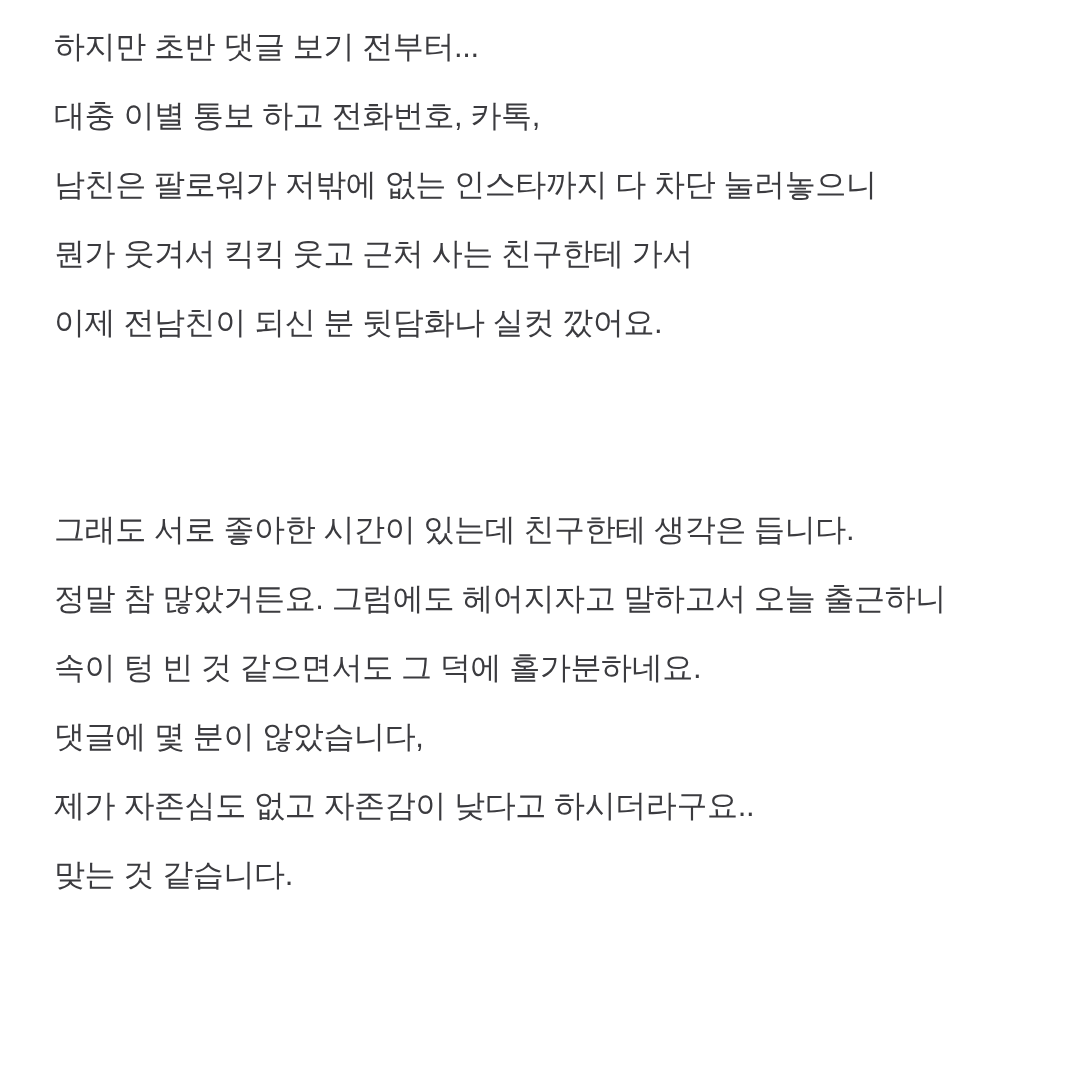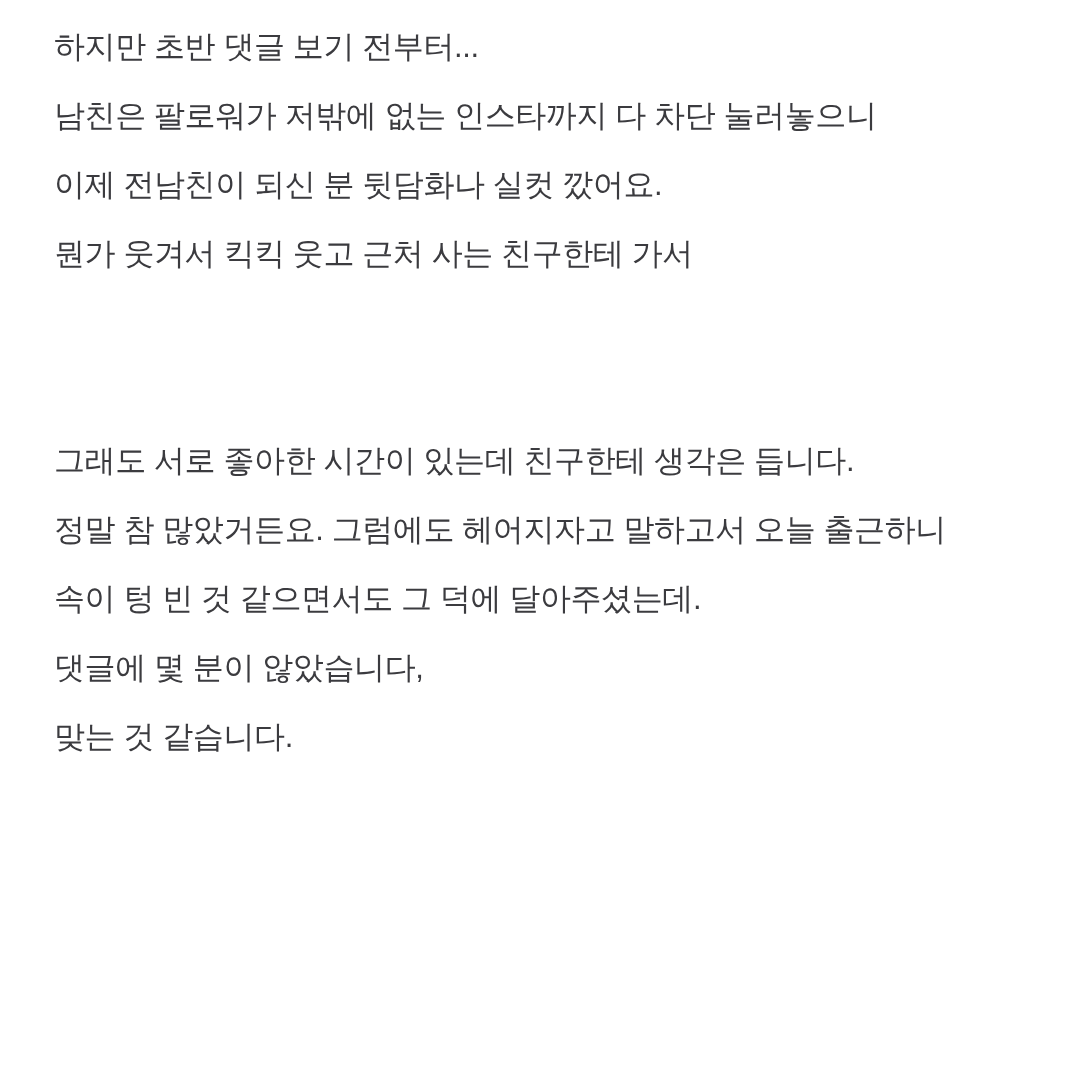--- a/index.html
+++ b/index.html
@@ -49,6 +49,7 @@
 
     <div class="para">
       <span class="line">하지만 초반 댓글 보기 전부터...</span>
+      <span class="line">대충 이별 통보 하고 전화번호, 카톡,</span>
       <span class="line">남친은 팔로워가 저밖에 없는 인스타까지 다 차단 눌러놓으니</span>
       <span class="line">이제 전남친이 되신 분 뒷담화나 실컷 깠어요.</span>
       <span class="line">뭔가 웃겨서 킥킥 웃고 근처 사는 친구한테 가서</span>

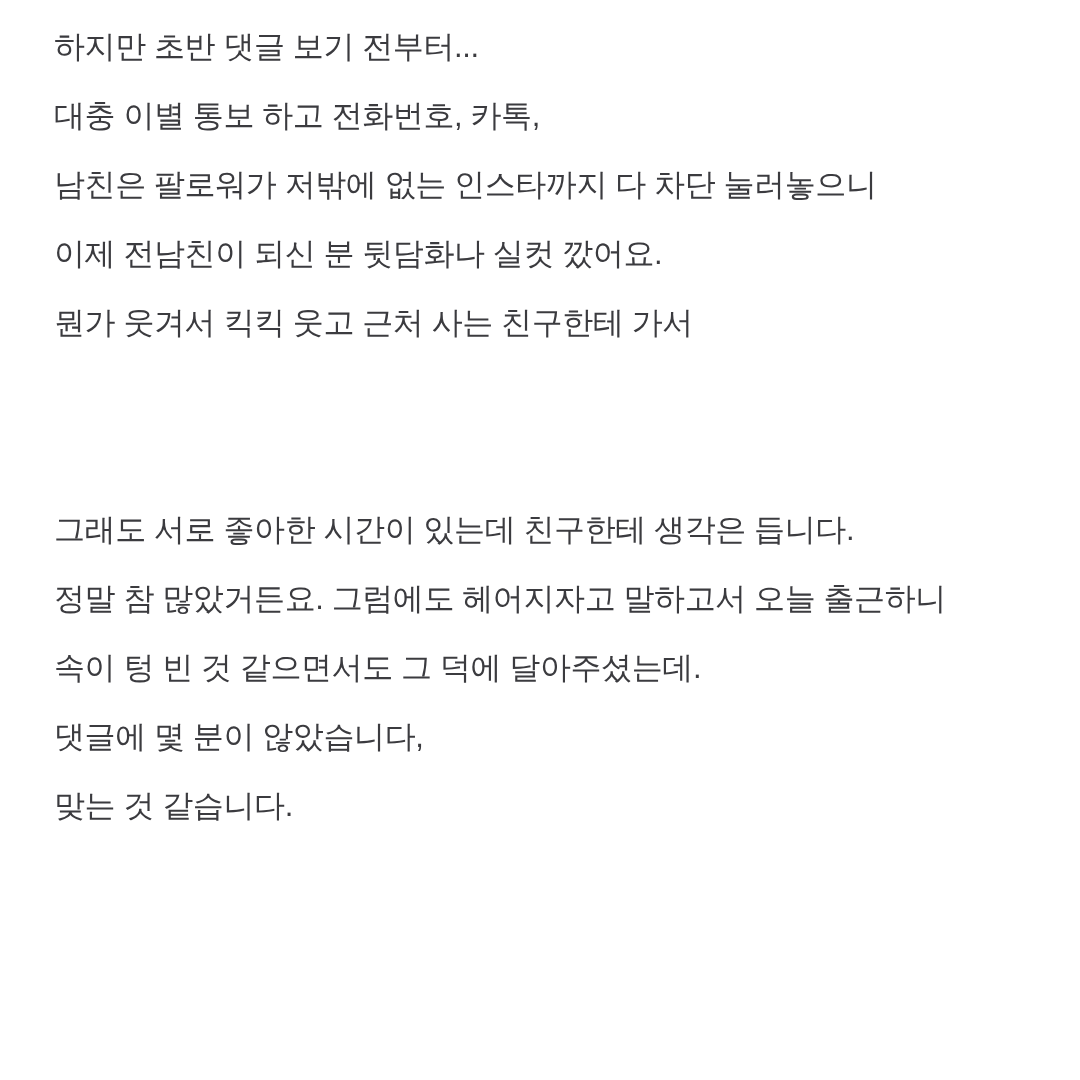--- a/index.html
+++ b/index.html
@@ -51,8 +51,8 @@
       <span class="line">하지만 초반 댓글 보기 전부터...</span>
       <span class="line">대충 이별 통보 하고 전화번호, 카톡,</span>
       <span class="line">남친은 팔로워가 저밖에 없는 인스타까지 다 차단 눌러놓으니</span>
+      <span class="line">뭔가 웃겨서 킥킥 웃고 근처 사는 친구한테 가서</span>
       <span class="line">이제 전남친이 되신 분 뒷담화나 실컷 깠어요.</span>
-      <span class="line">뭔가 웃겨서 킥킥 웃고 근처 사는 친구한테 가서</span>
     </div>
 
     <div class="para">

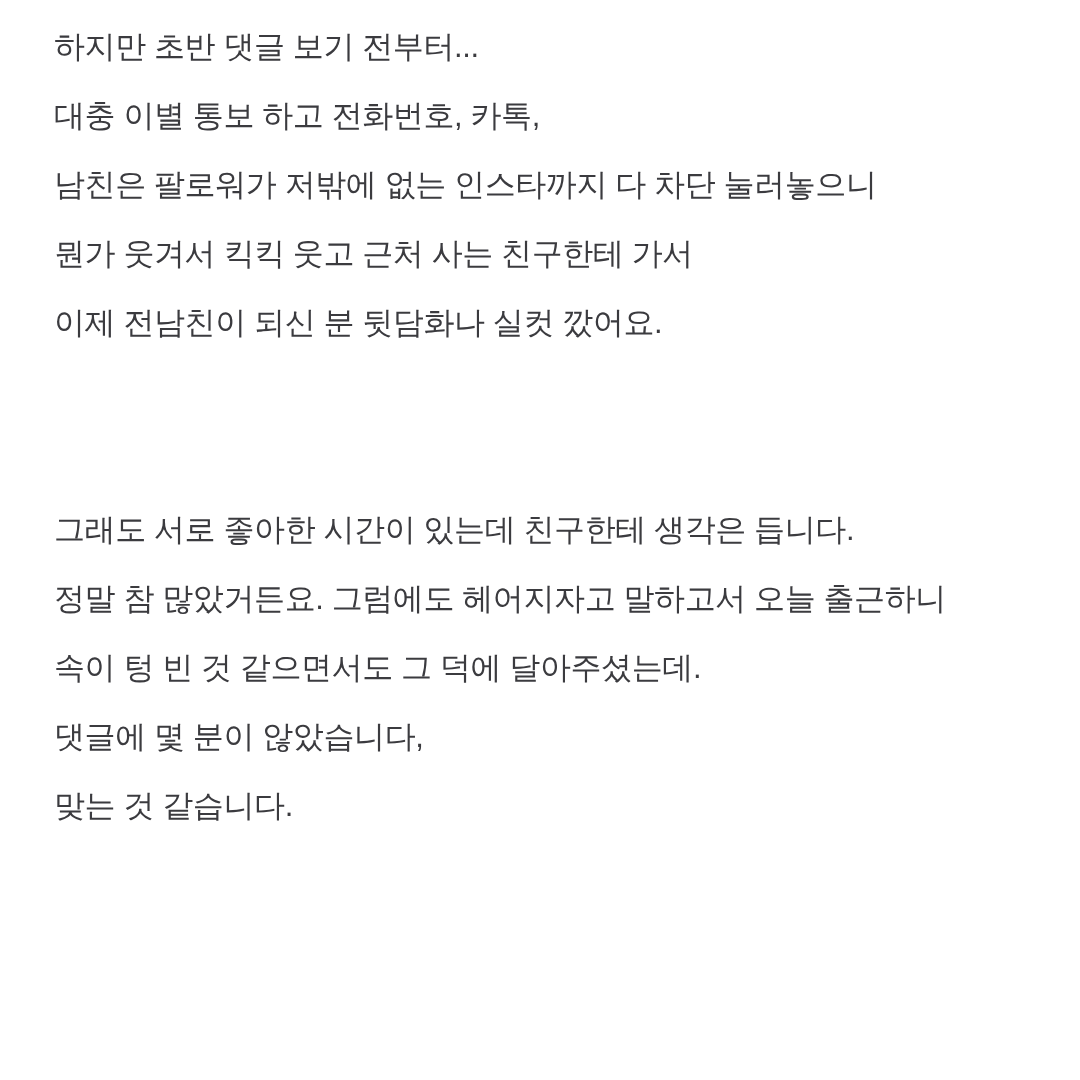--- a/index.html
+++ b/index.html
@@ -63,7 +63,7 @@
     <div class="para">
       <span class="line">그래도 서로 좋아한 시간이 있는데 친구한테 생각은 듭니다.</span>
       <span class="line">정말 참 많았거든요. 그럼에도 헤어지자고 말하고서 오늘 출근하니</span>
-      <span class="line">속이 텅 빈 것 같으면서도 그 덕에 달아주셨는데.</span>
+      <span class="line">속이 텅 빈 것 같으면서도 그 덕에 홀가분하네요.</span>
       <span class="line">댓글에 몇 분이 않았습니다,</span>
       <span class="line">맞는 것 같습니다.</span>
     </div>

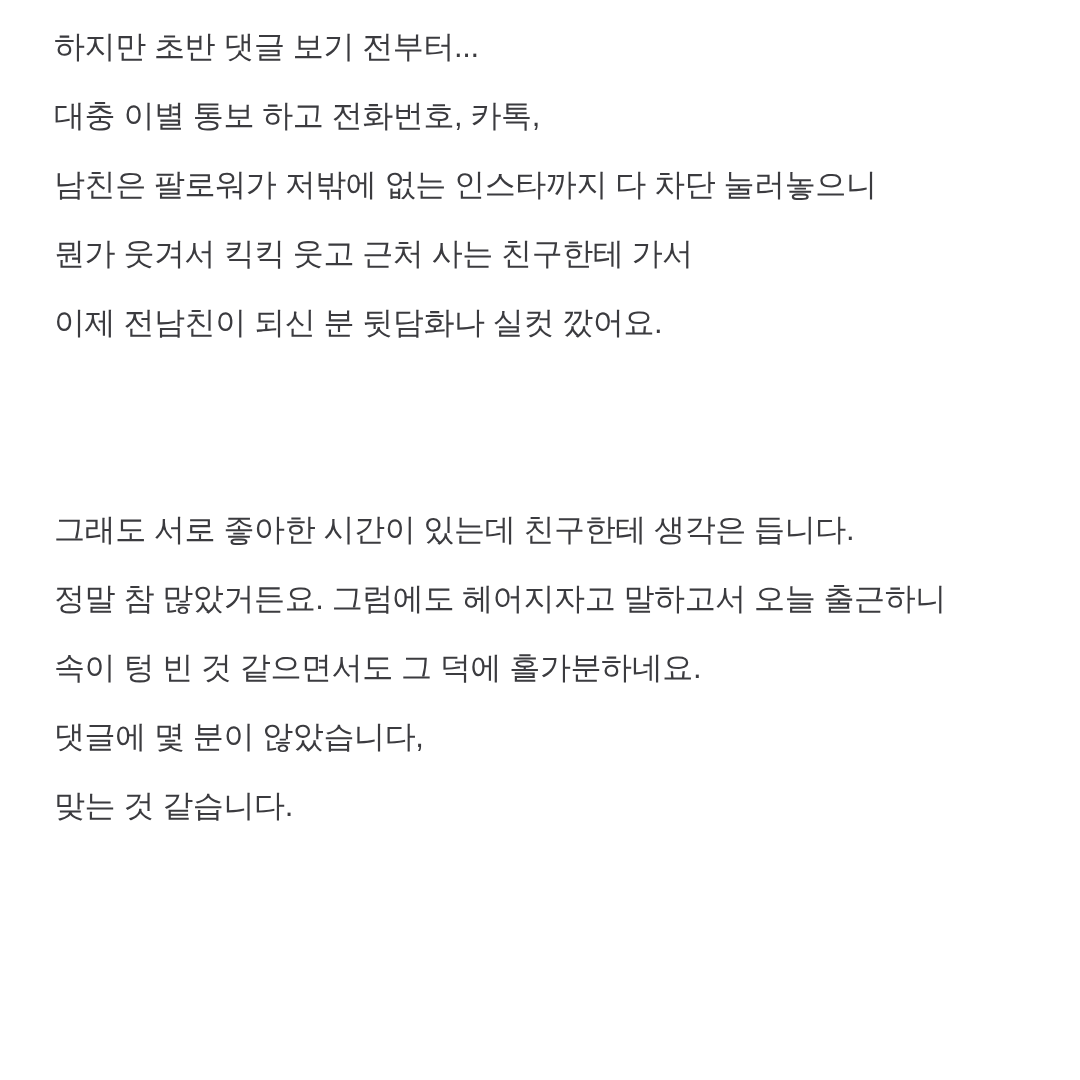--- a/index.html
+++ b/index.html
@@ -65,6 +65,7 @@
       <span class="line">정말 참 많았거든요. 그럼에도 헤어지자고 말하고서 오늘 출근하니</span>
       <span class="line">속이 텅 빈 것 같으면서도 그 덕에 홀가분하네요.</span>
       <span class="line">댓글에 몇 분이 않았습니다,</span>
+      <span class="line">제가 자존심도 없고 자존감이 낮다고 하시더라구요..</span>
       <span class="line">맞는 것 같습니다.</span>
     </div>
 

